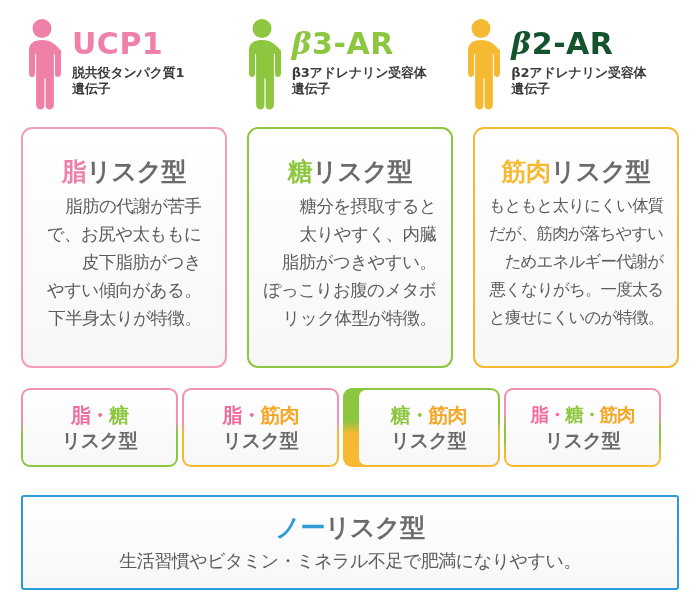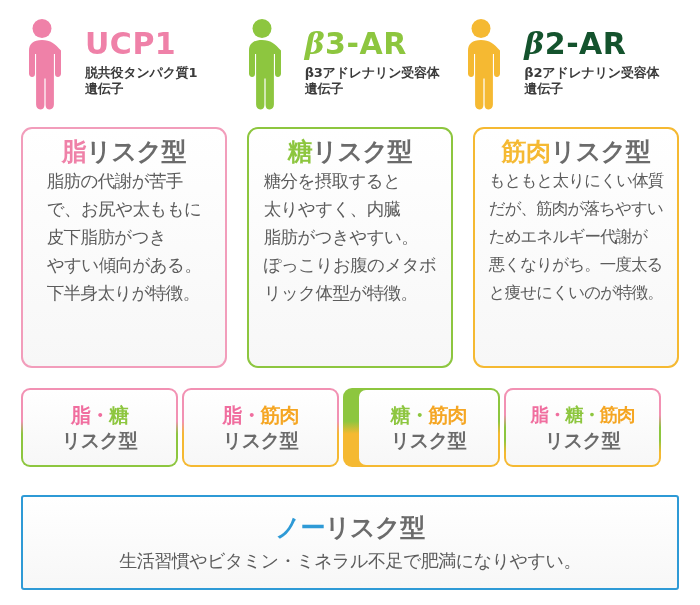--- a/index.html
+++ b/index.html
@@ -19,7 +19,7 @@
     position:absolute;left:21px;top:14px;width:658px;height:106px;
     display:flex;
   }
-  .head-col{width:222px;display:flex;align-items:flex-start;gap:13px;}
+  .head-col{width:222px;display:flex;align-items:flex-start;}
   .head-col.c2{margin-left:1px;}
   .head-col.c3{margin-left:1px;}
 

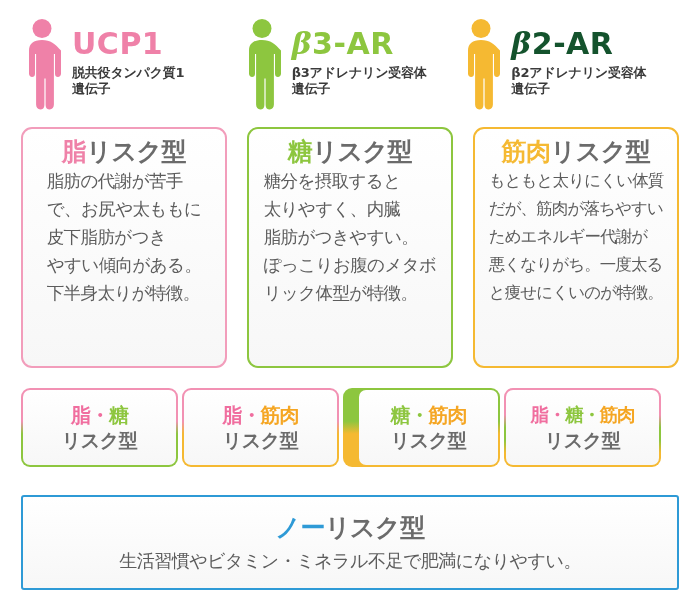--- a/index.html
+++ b/index.html
@@ -56,7 +56,7 @@
     background:linear-gradient(#ffffff,#f7f7f7);
     box-sizing:border-box;
     display:flex;flex-direction:column;align-items:center;
-    padding-top:8px;
+    padding-top:28px;
   }
   .card:last-child{margin-right:0;}
   .card.c1{border-color:#f29dbb;}

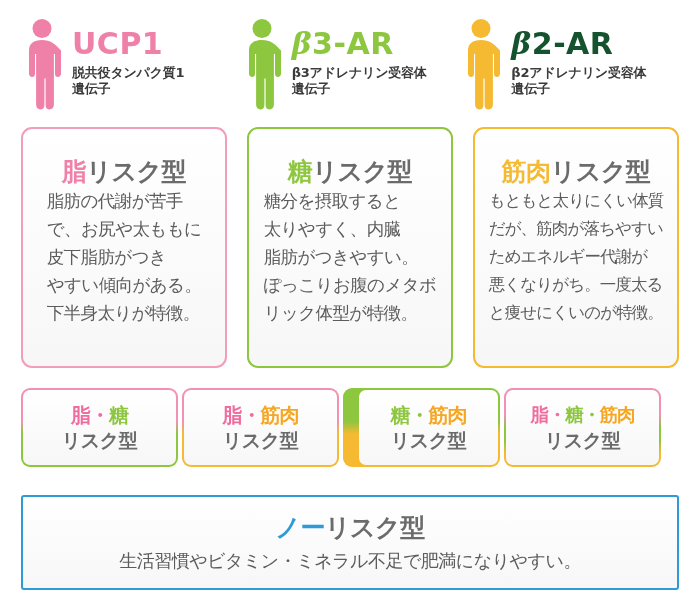--- a/index.html
+++ b/index.html
@@ -72,8 +72,9 @@
   .card.c3 .card-title .hl{color:#f5b932;}
 
   .card-body{
+    margin-top:5px;
     font-size:17.5px;line-height:28px;
-    color:#5c5c5c;text-align:left;
+    color:#5c5c5c;text-align:right;
     letter-spacing:-.6px;
     white-space:pre-line;
     font-weight:500;

